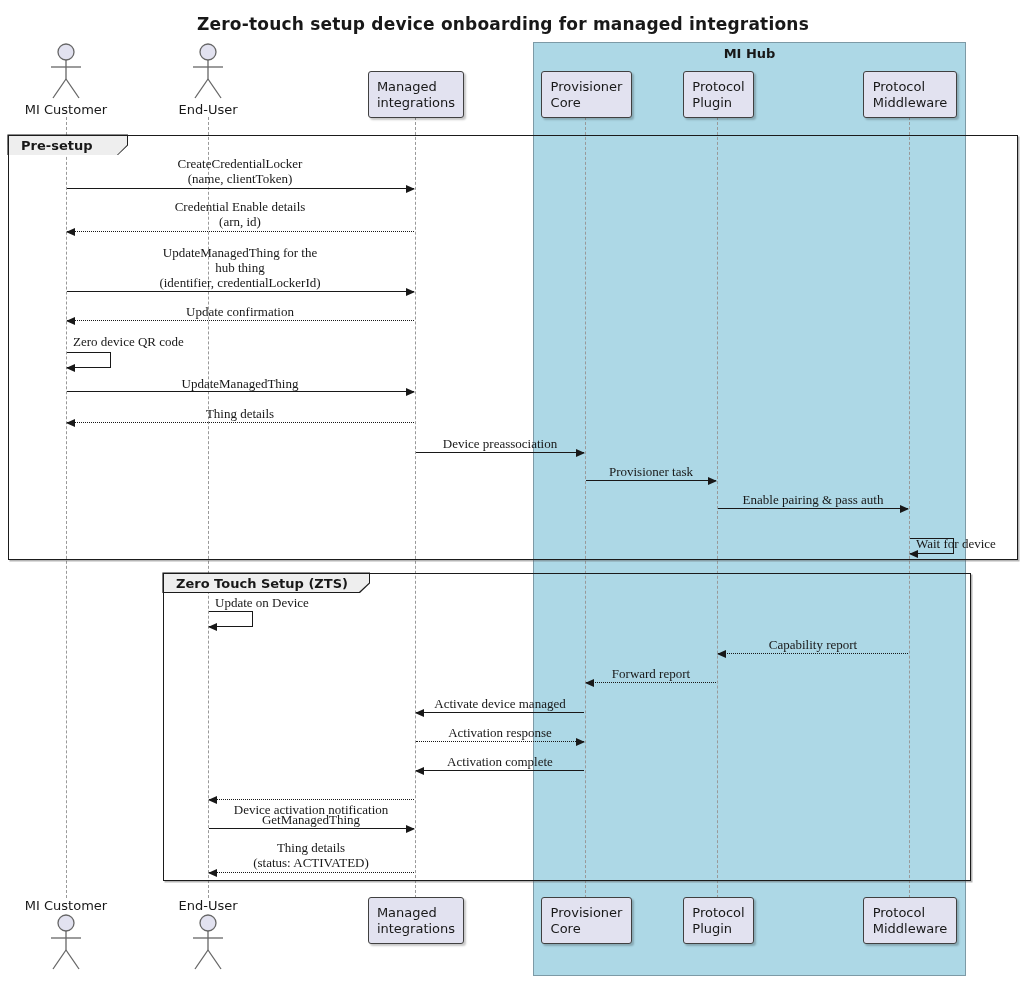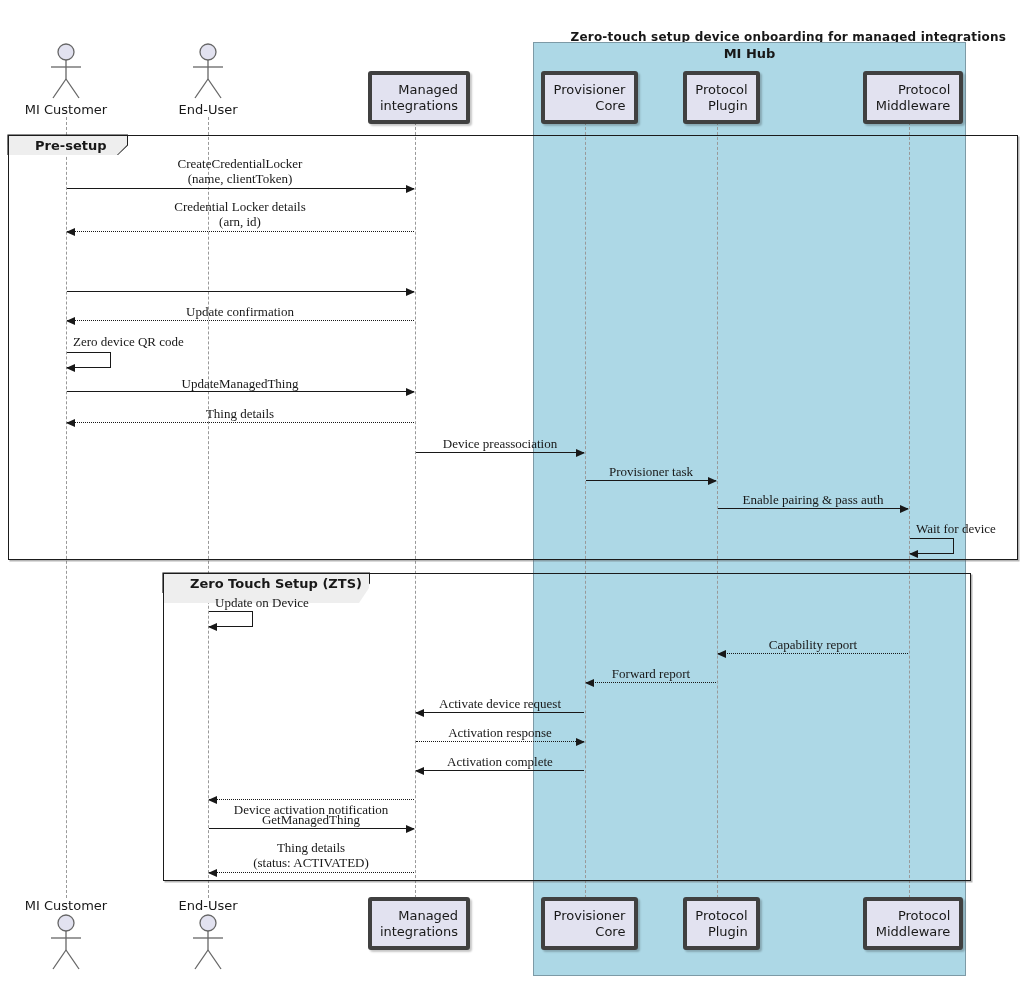--- a/index.html
+++ b/index.html
@@ -8,8 +8,8 @@
     font-family:"DejaVu Sans",sans-serif;font-size:13px;color:#181818;
   }
   
-  .title{position:absolute;left:0;top:14px;width:1006px;text-align:right;
-         font-weight:bold;font-size:12px;letter-spacing:.2px;margin-top:16px;}
+  .title{position:absolute;left:0;top:14px;width:1006px;text-align:center;
+         font-weight:bold;font-size:17px;letter-spacing:.2px;}
   
   .hubbox{position:absolute;left:533px;top:42px;width:431px;height:932px;
           background:#ADD8E6;border:1px solid #7d9aa6;z-index:0;}

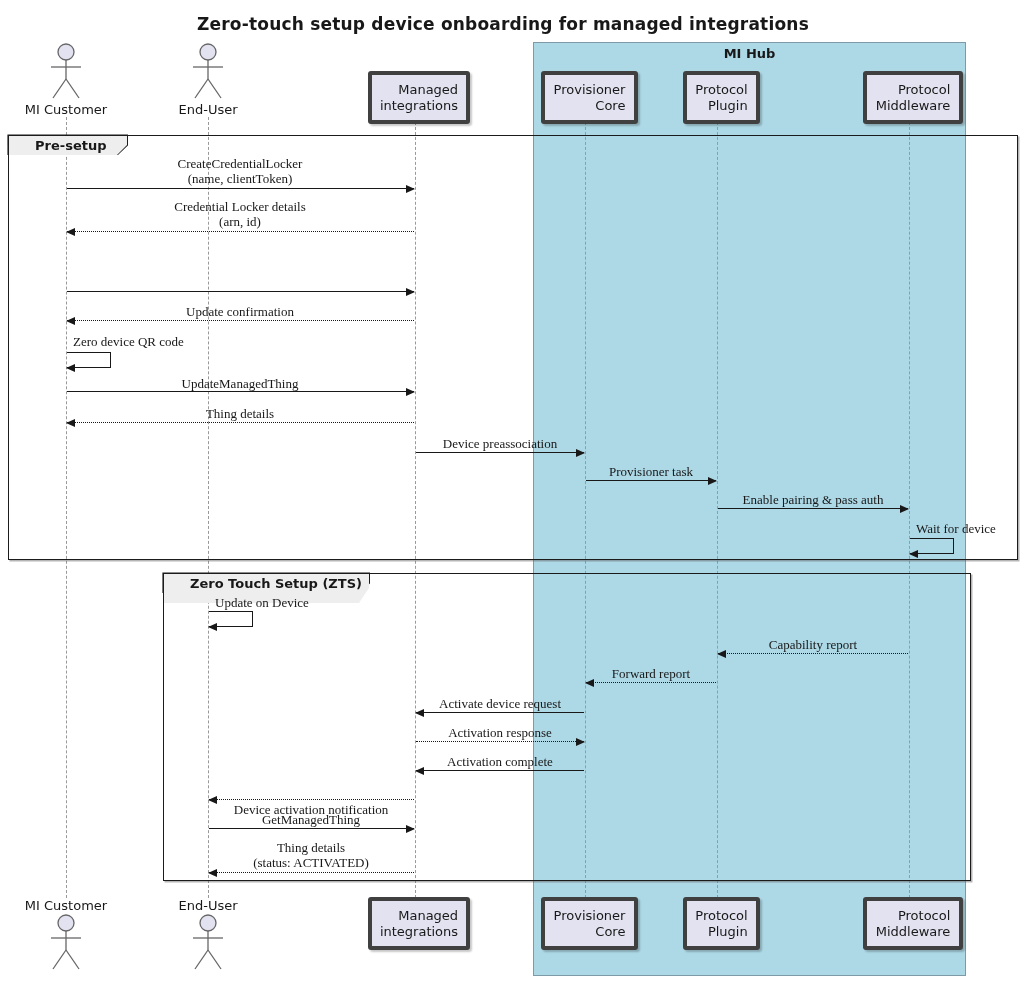--- a/index.html
+++ b/index.html
@@ -40,8 +40,8 @@
       border-bottom:1px solid #181818;}
   .selfmsg .hd.l{top:auto;bottom:-4.5px;}
   
-  .pbox{position:absolute;background:#E2E2F0;border:4px solid #404040;border-radius:3px;
-        display:flex;align-items:center;justify-content:center;text-align:right;
+  .pbox{position:absolute;background:#E2E2F0;border:1px solid #404040;border-radius:3px;
+        display:flex;align-items:center;justify-content:center;text-align:left;
         white-space:pre-line;line-height:16px;z-index:4;
         box-shadow:2px 2px 2px rgba(0,0,0,.22);}
   .alabel{position:absolute;transform:translateX(-50%);z-index:4;

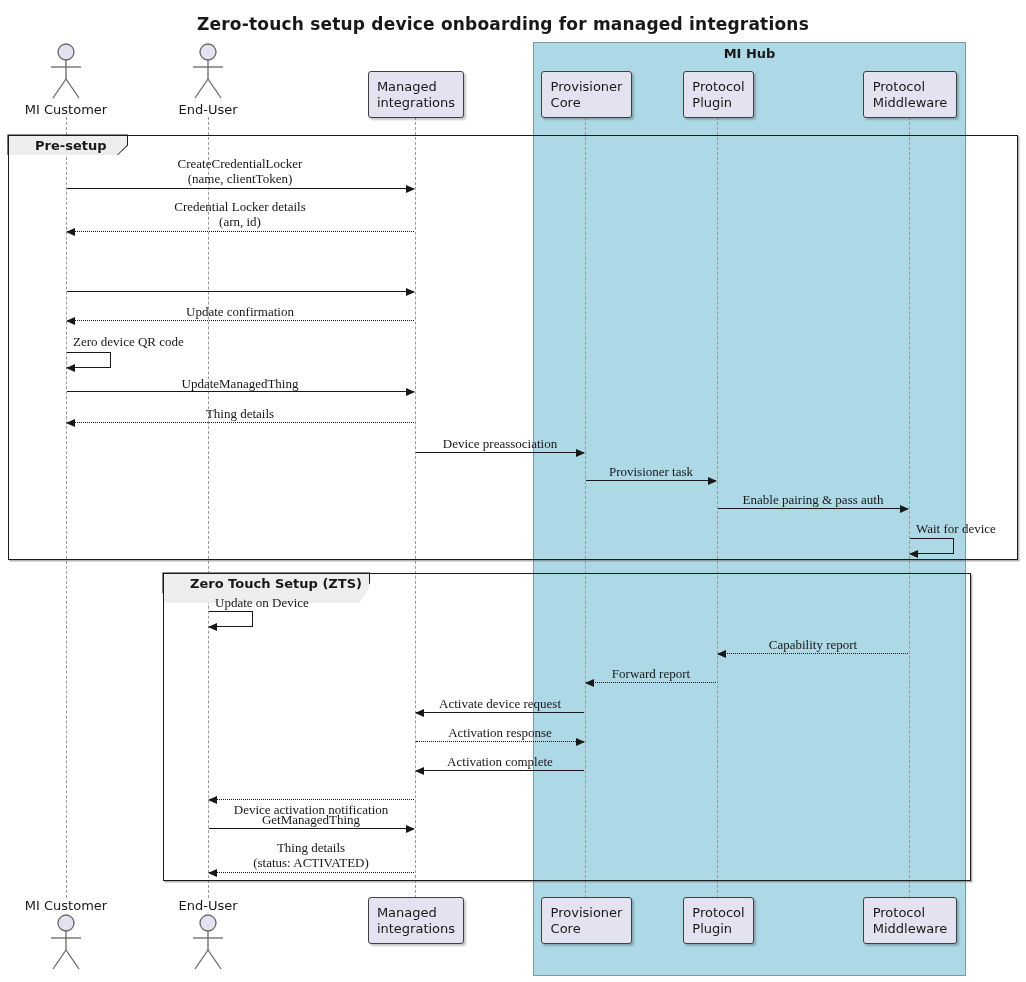--- a/index.html
+++ b/index.html
@@ -24,7 +24,7 @@
         clip-path:polygon(0 0,100% 0,100% 50%,calc(100% - 11px) 100%,0 100%);}
   .tab-fill{position:absolute;left:0;top:0;background:#EEEEEE;
         clip-path:polygon(0 0,100% 0,100% 48%,calc(100% - 10px) 100%,0 100%);
-        font-weight:bold;line-height:19px;padding-left:26px;box-sizing:border-box;}
+        font-weight:bold;line-height:19px;padding-left:12px;box-sizing:border-box;}
   
   .lbl{position:absolute;transform:translateX(-50%);text-align:center;
        white-space:pre-line;line-height:15px;z-index:3;font-family:Liberation Serif, serif;}

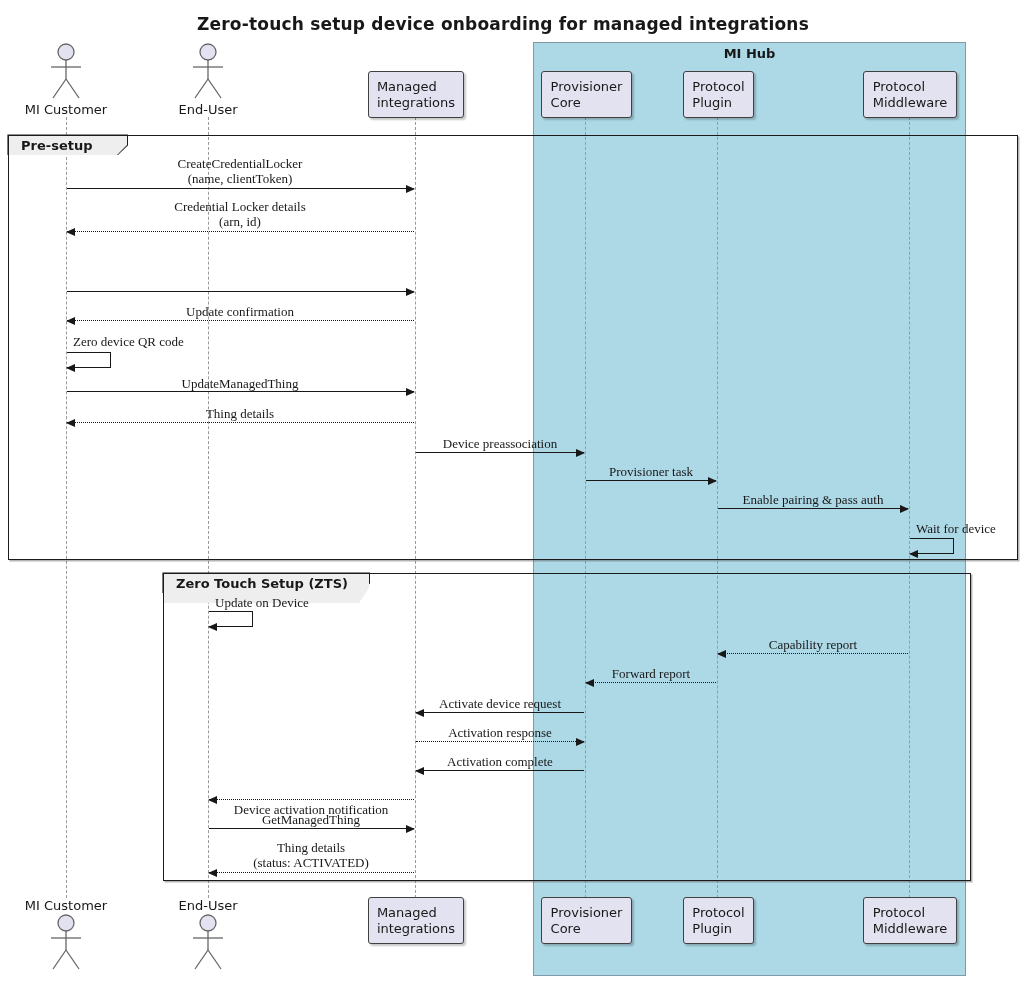--- a/index.html
+++ b/index.html
@@ -83,7 +83,7 @@
       <i class="hd r"></i>
     </div>
 
-  <div class="lbl" style="left:240px;top:199px">Credential Locker details
+  <div class="lbl" style="left:240px;top:199px">Credential Enable details
 (arn, id)</div>
   <div class="arr dsh" style="left:67px;top:231px;width:347px">
       <i class="hd l"></i>

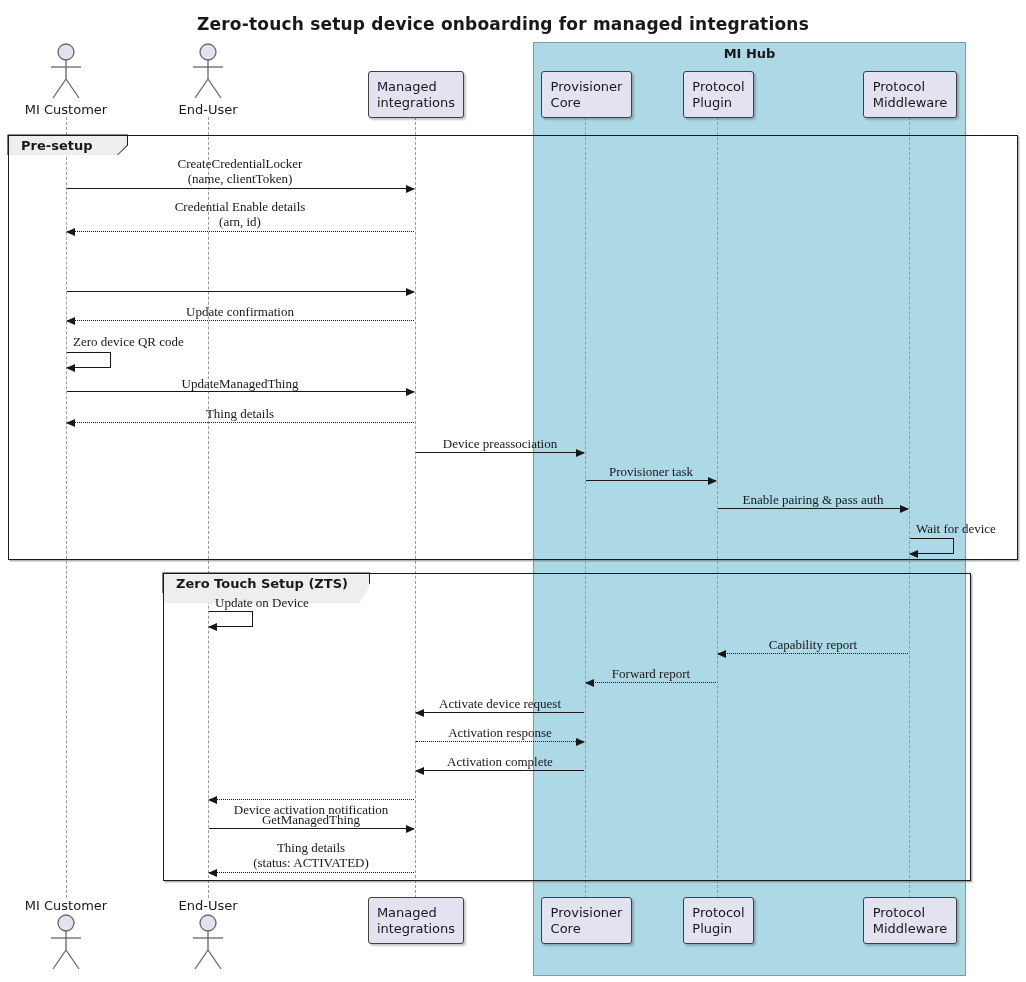--- a/index.html
+++ b/index.html
@@ -89,6 +89,9 @@
       <i class="hd l"></i>
     </div>
 
+  <div class="lbl" style="left:240px;top:245px">UpdateManagedThing for the
+hub thing
+(identifier, credentialLockerId)</div>
   <div class="arr" style="left:67px;top:291px;width:347px">
       <i class="hd r"></i>
     </div>

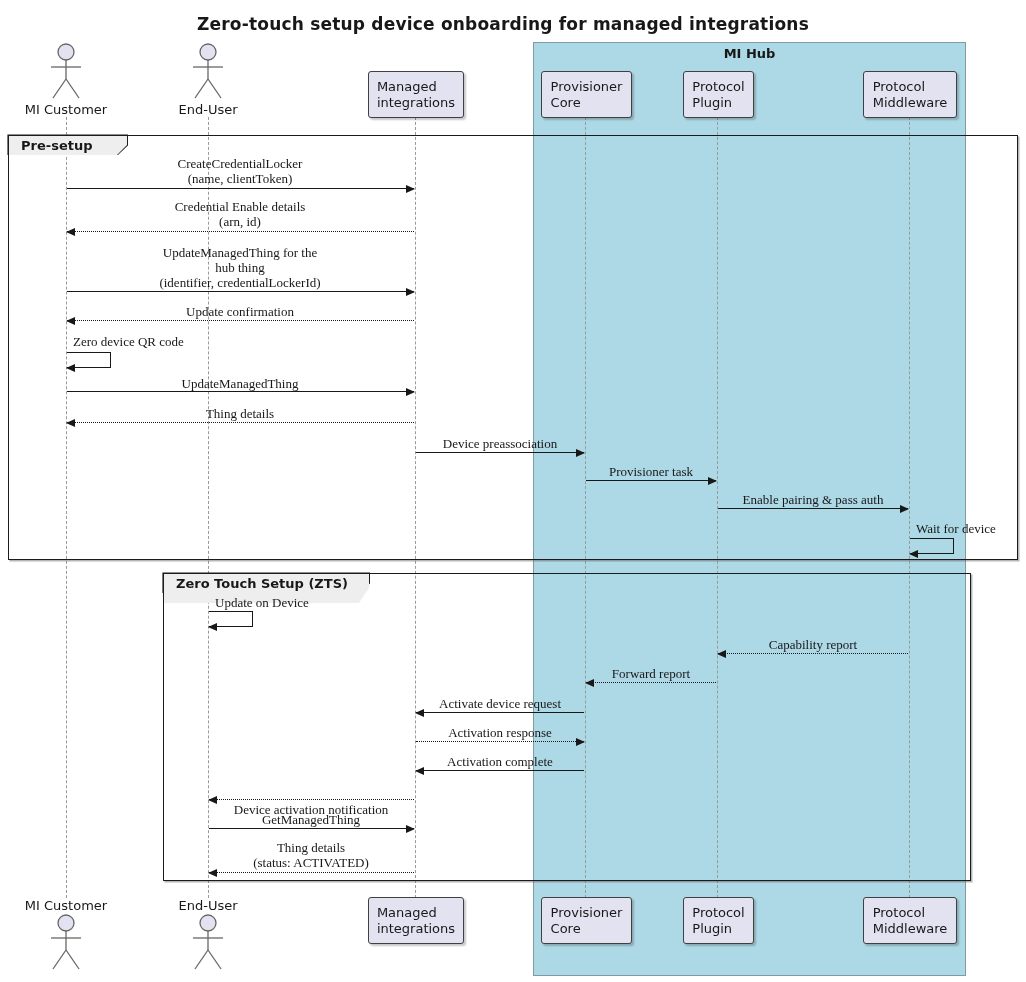--- a/index.html
+++ b/index.html
@@ -131,7 +131,7 @@
       <i class="hd r"></i>
     </div>
 
-  <div class="lbl lft" style="left:916px;top:521px">Wait for device</div>
+  <div class="lbl lft" style="left:916px;top:536px">Wait for device</div>
   <div class="selfmsg" style="left:910px;top:538px">
       <i class="hd l"></i>
     </div>

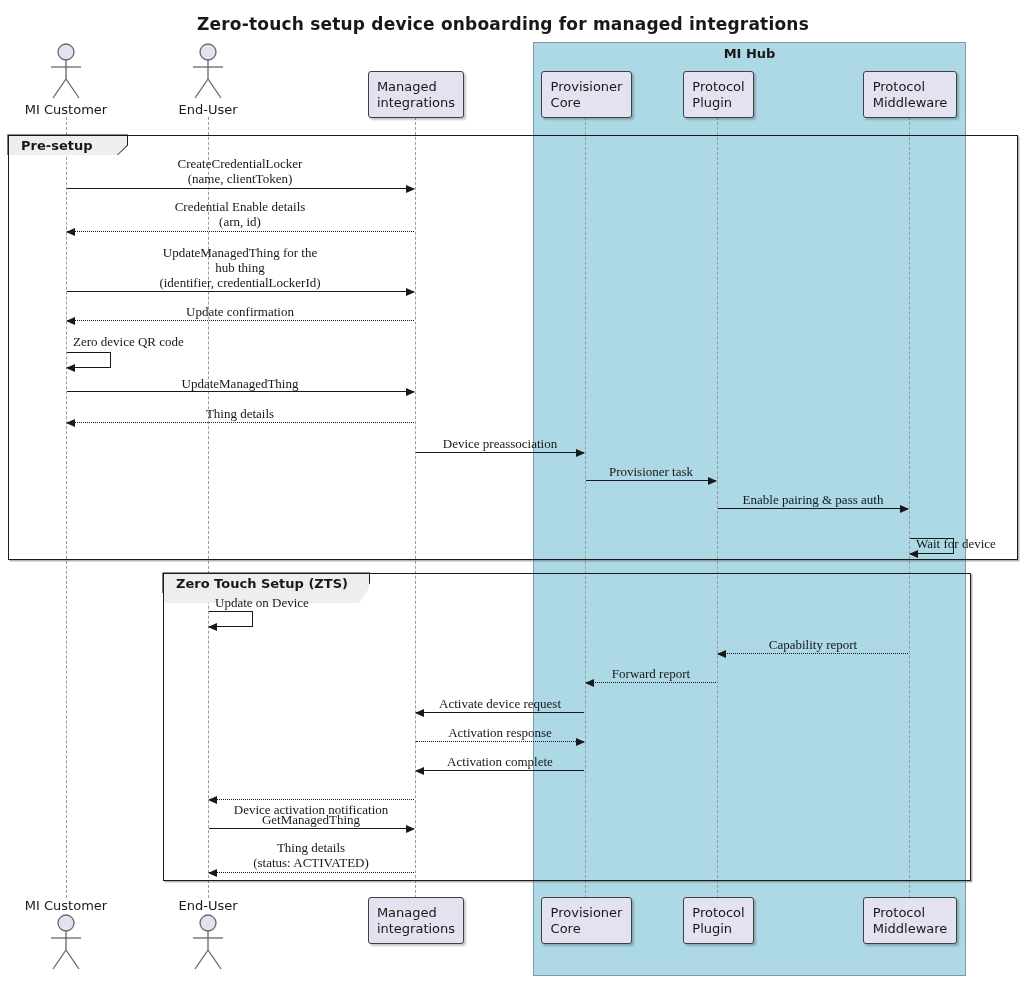--- a/index.html
+++ b/index.html
@@ -74,7 +74,7 @@
   </div>
   <div class="frame" style="left:163px;top:573px;width:806px;height:306px">
     <div class="tab-border" style="width:208px;height:21px"></div>
-    <div class="tab-fill" style="width:205px;height:29px">Zero Touch Setup (ZTS)</div>
+    <div class="tab-fill" style="width:205px;height:18px">Zero Touch Setup (ZTS)</div>
   </div>
 
   <div class="lbl" style="left:240px;top:156px">CreateCredentialLocker

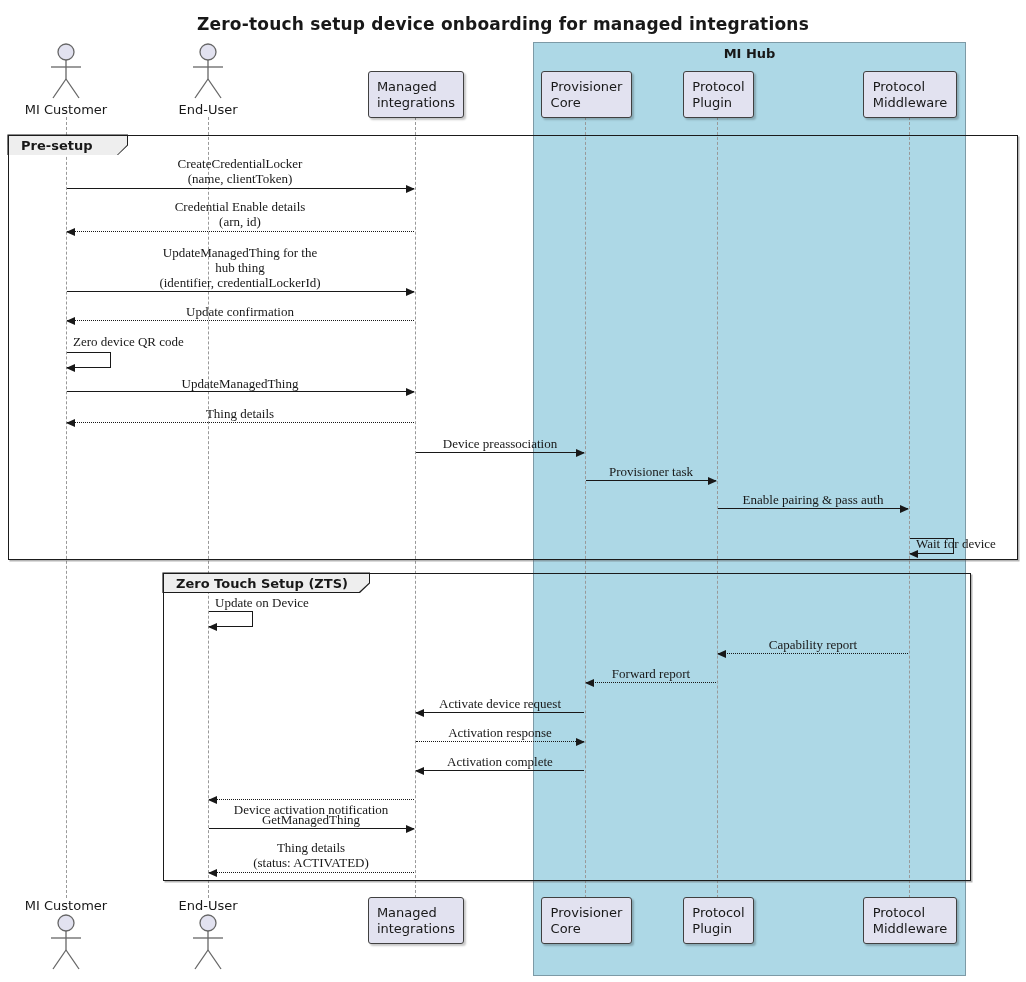--- a/index.html
+++ b/index.html
@@ -151,7 +151,7 @@
       <i class="hd l"></i>
     </div>
 
-  <div class="lbl" style="left:500px;top:696px">Activate device request</div>
+  <div class="lbl" style="left:500px;top:696px">Activate device managed</div>
   <div class="arr" style="left:416px;top:712px;width:168px">
       <i class="hd l"></i>
     </div>

